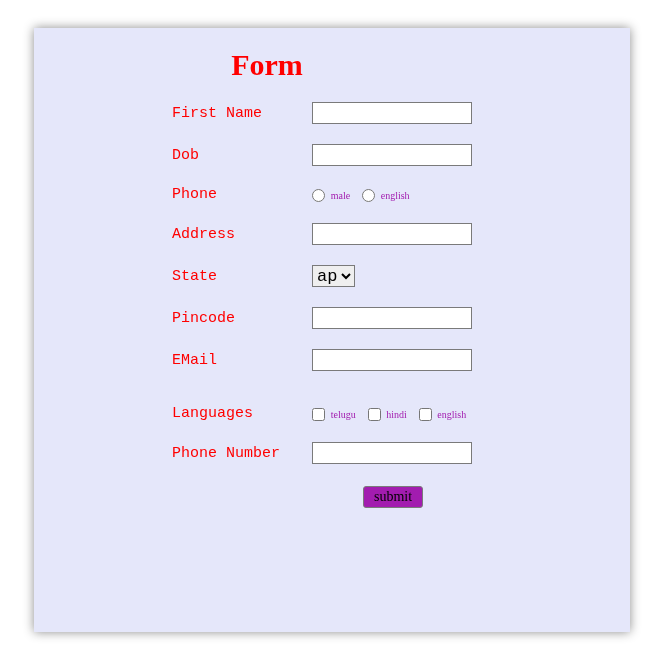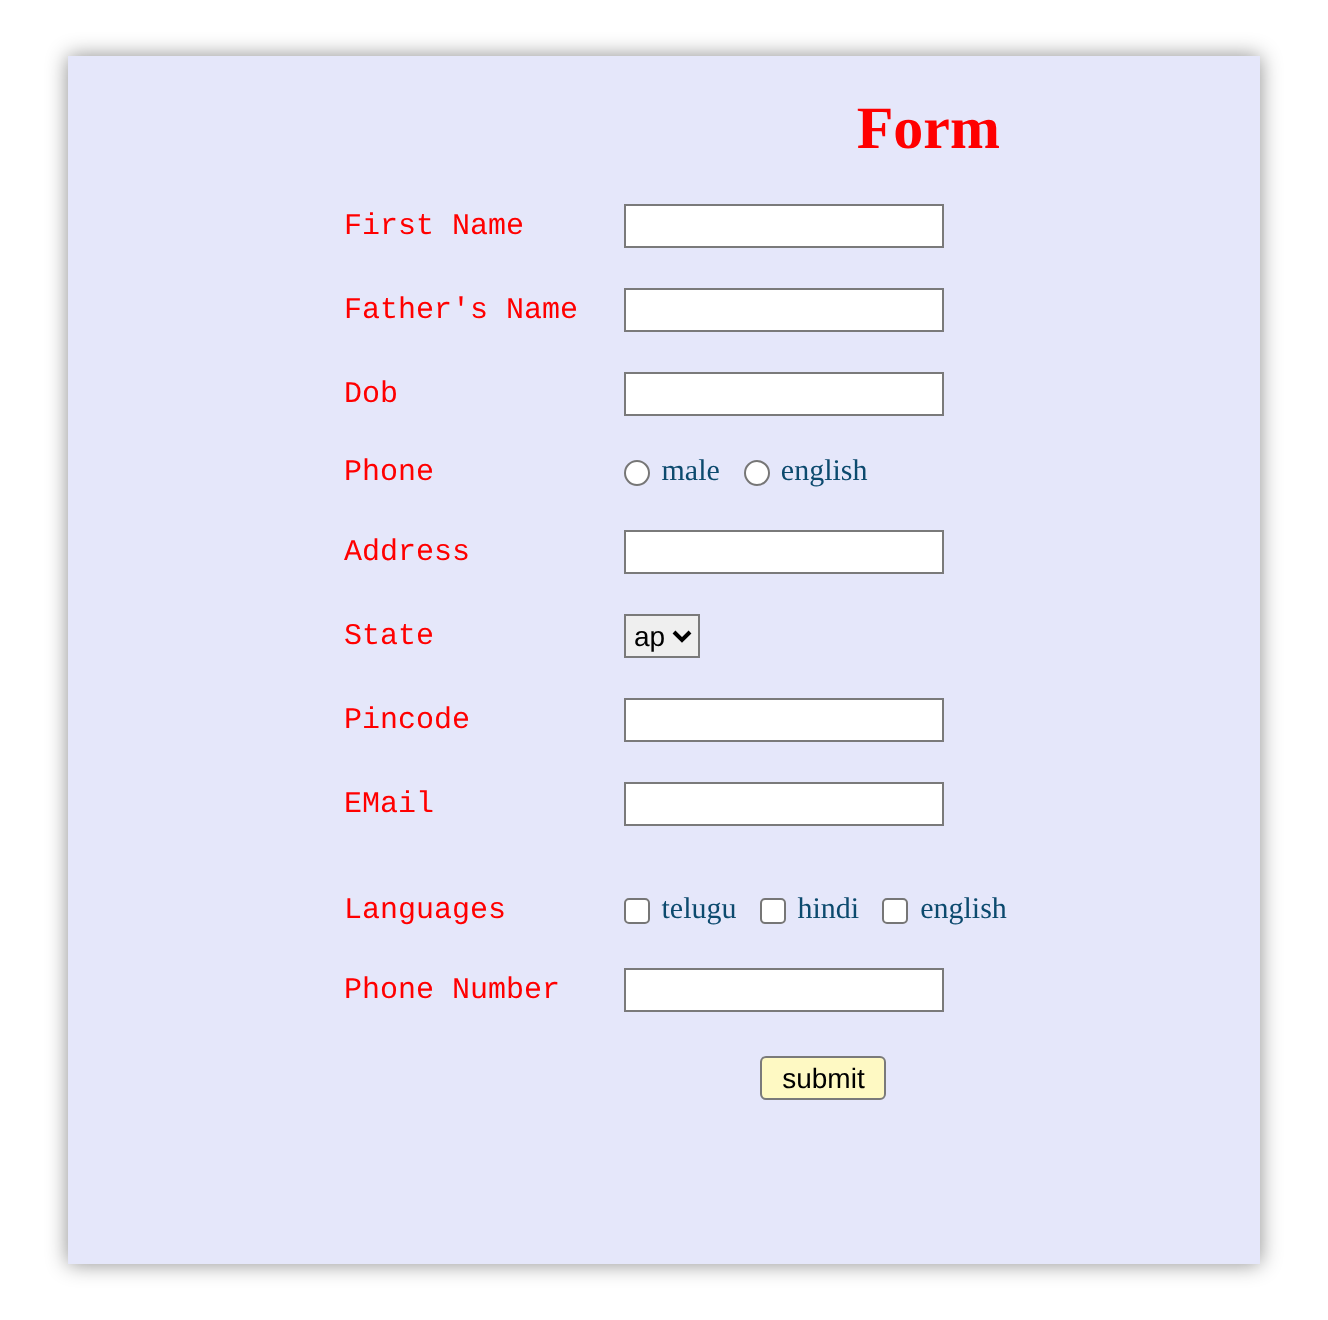--- a/index.html
+++ b/index.html
@@ -25,7 +25,7 @@
     color: #ff0000;
     font-weight: bold;
     font-size: 30px;
-    text-align: right;
+    text-align: center;
     margin: 4px 0 10px 0;
     font-family: "Times New Roman", Times, serif;
     padding-right: 130px;

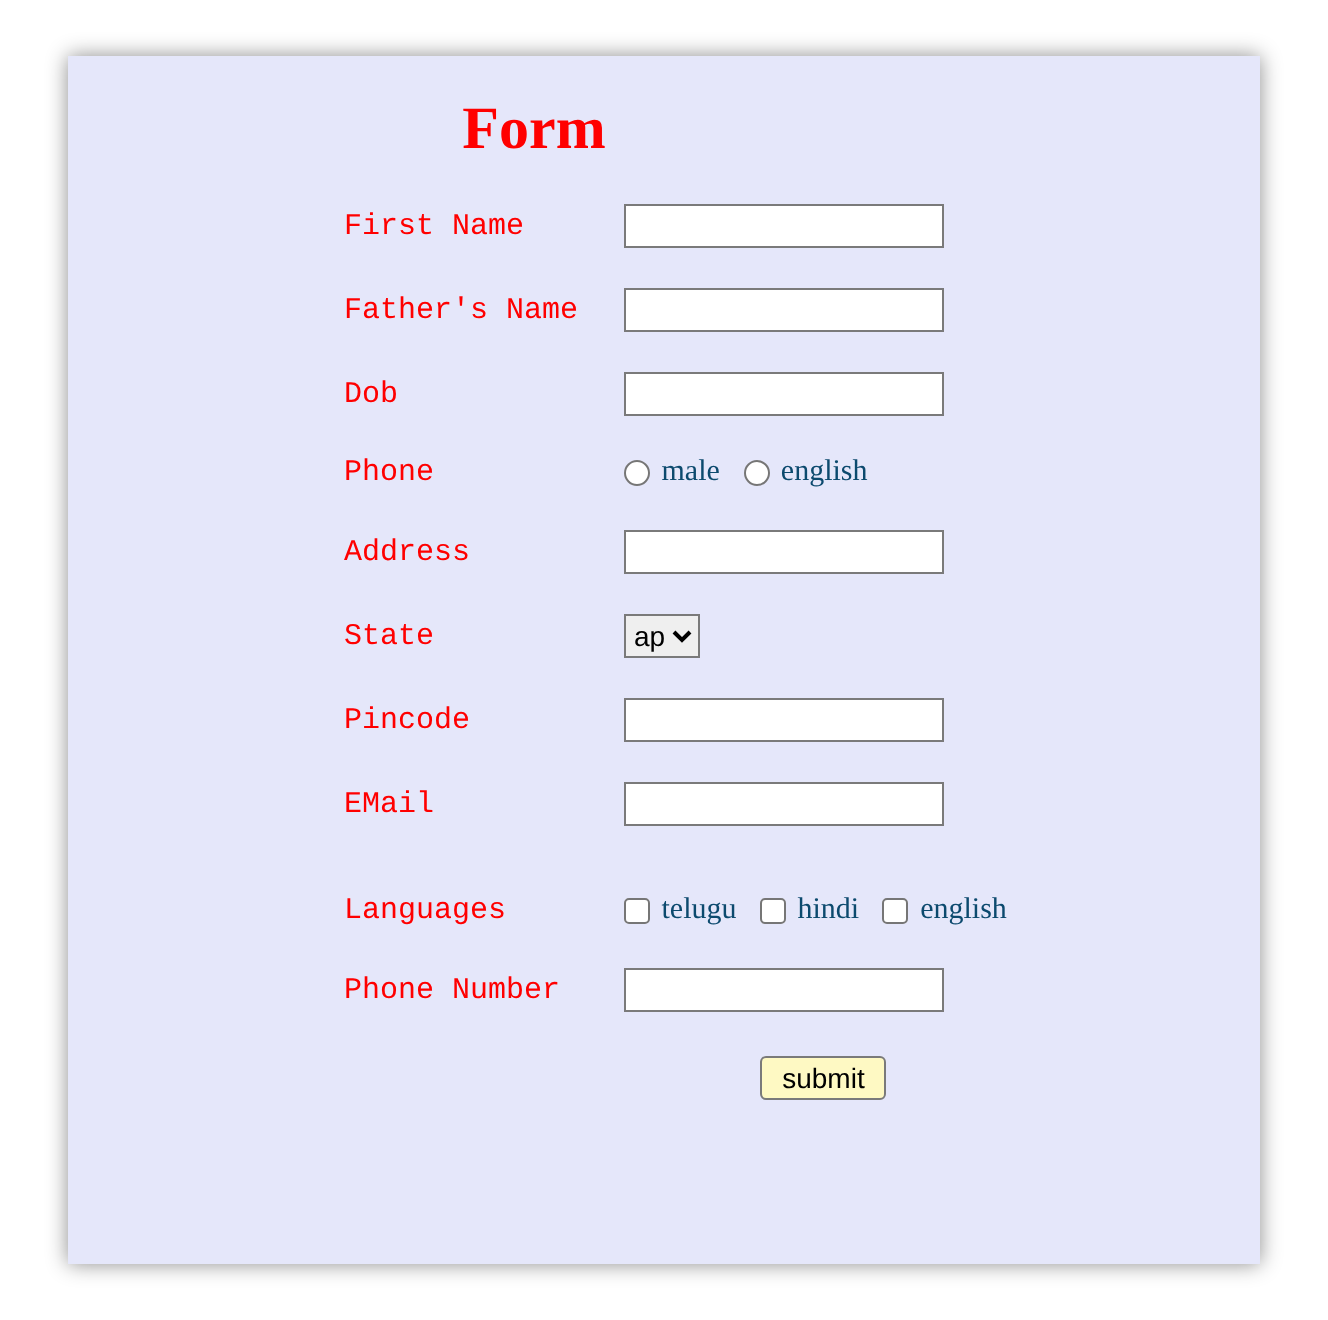--- a/index.html
+++ b/index.html
@@ -101,12 +101,6 @@
       </td>
     </tr>
     <tr>
-      <td class="label-cell">Father's Name</td>
-      <td class="value-cell">
-        <input type="text" class="text-input" value="" style="">
-      </td>
-    </tr>
-    <tr>
       <td class="label-cell">Dob</td>
       <td class="value-cell">
         <input type="text" class="text-input" value="" style="">

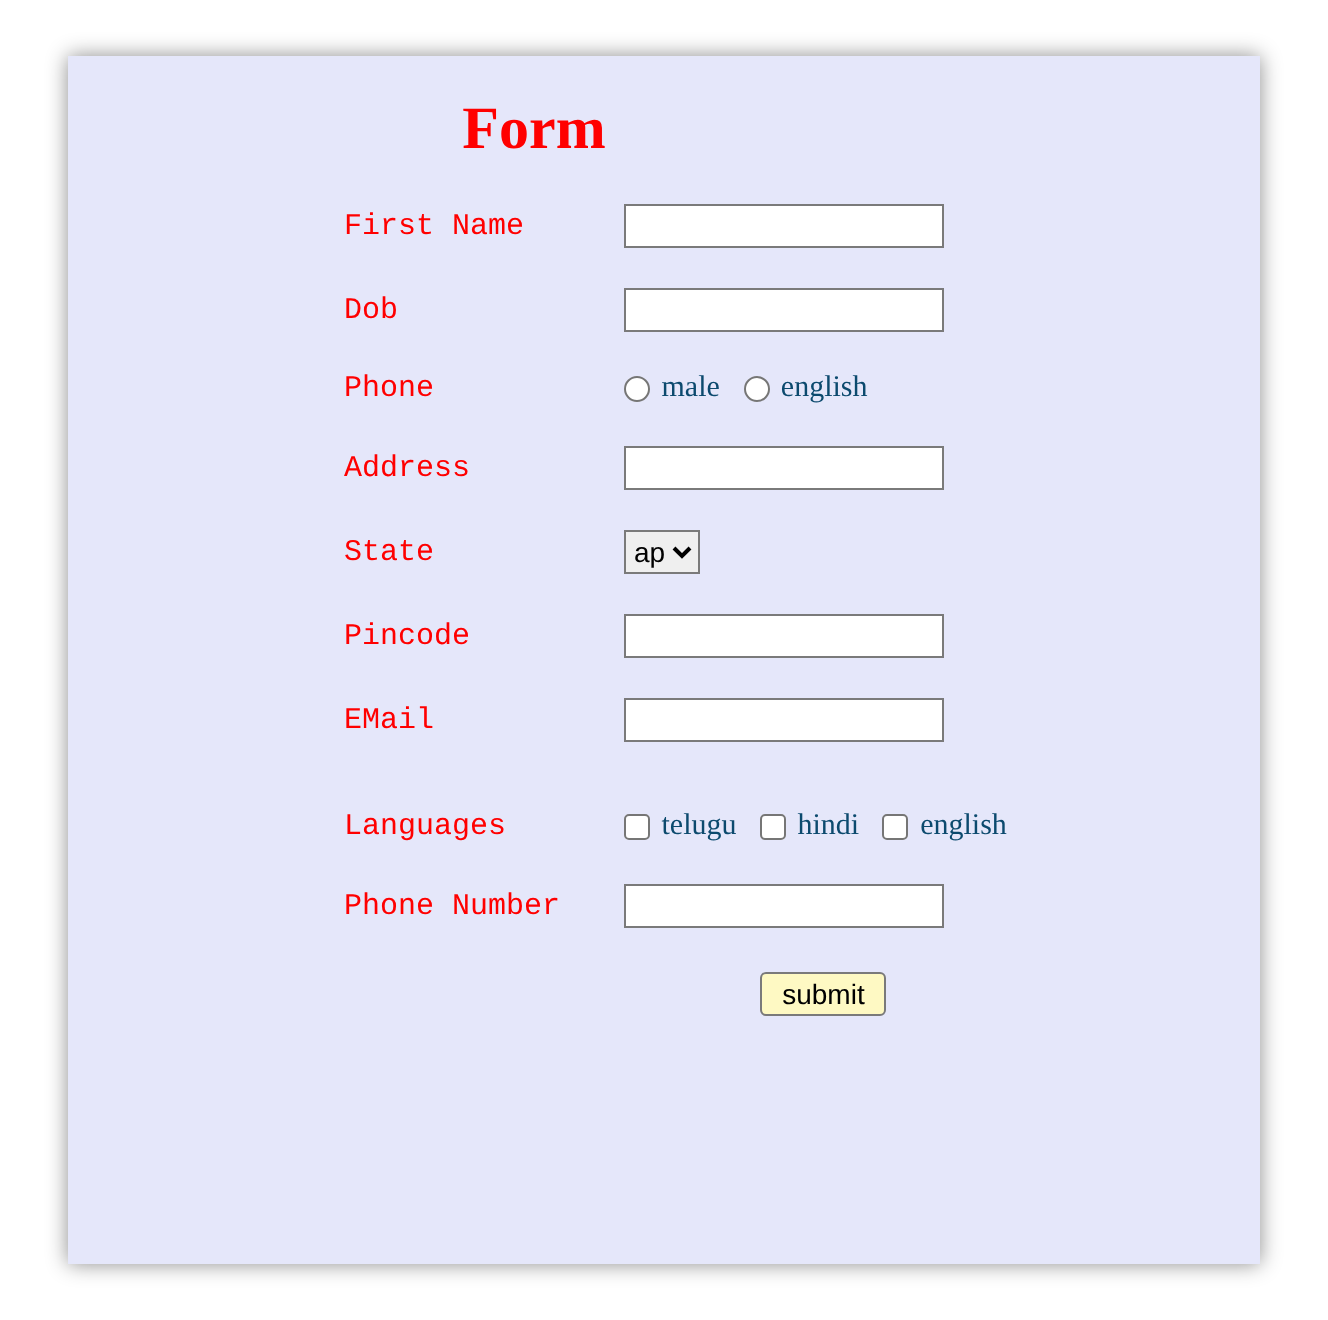--- a/index.html
+++ b/index.html
@@ -69,8 +69,8 @@
     vertical-align: middle;
   }
   .opt-label {
-    color: #0c4a6e;
-    font-size: 15px;
+    color: #a21caf;
+    font-size: 10px;
     margin-right: 8px;
     vertical-align: middle;
   }

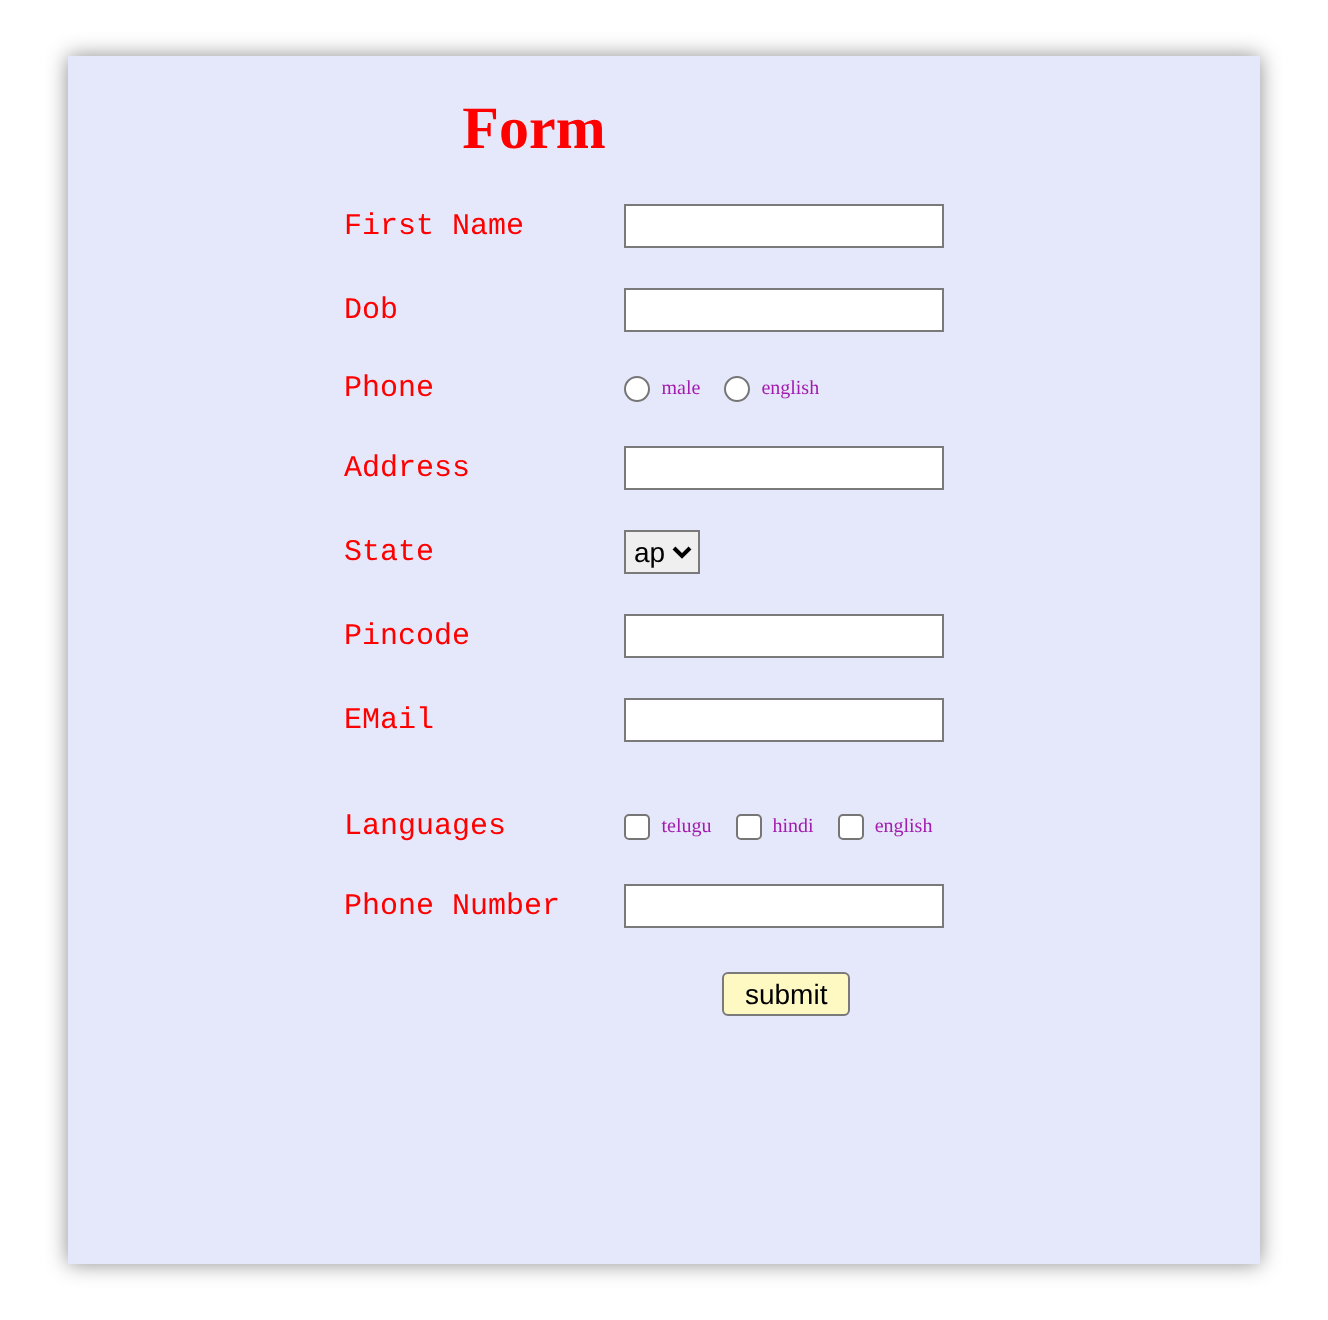--- a/index.html
+++ b/index.html
@@ -58,8 +58,8 @@
     padding: 1px 3px;
   }
   .select-input {
-    font-family: Liberation Sans, sans-serif;
-    font-size: 14px;
+    font-family: Liberation Mono, monospace;
+    font-size: 17px;
     background: #efefef;
     border: 1px solid #7a7a7a;
     height: 22px;

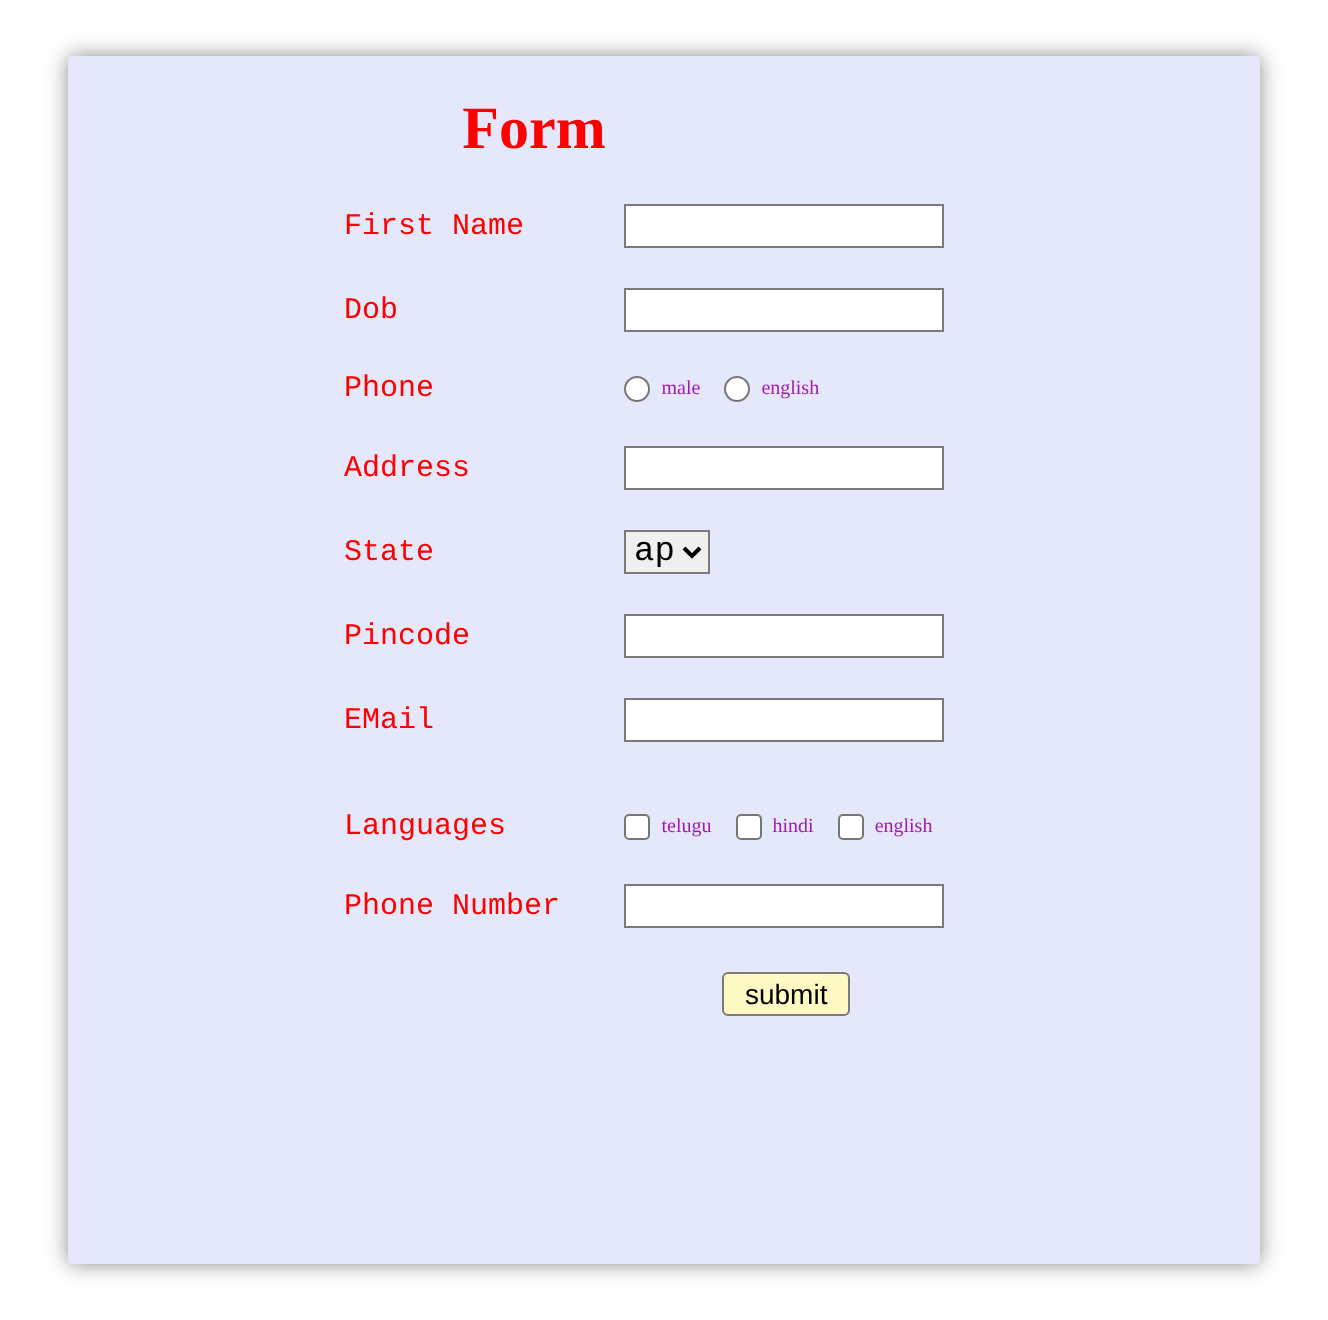--- a/index.html
+++ b/index.html
@@ -77,10 +77,10 @@
   .spacer-row td { height: 14px; padding: 0; }
   .submit-row td { text-align: center; padding-top: 12px; }
   .submit-btn {
-    font-family: Liberation Sans, sans-serif;
+    font-family: Liberation Serif, serif;
     font-size: 14px;
     padding: 2px 10px;
-    background: #fef9c3;
+    background: #a21caf;
     border: 1px solid #7a7a7a;
     border-radius: 3px;
     cursor: pointer;

